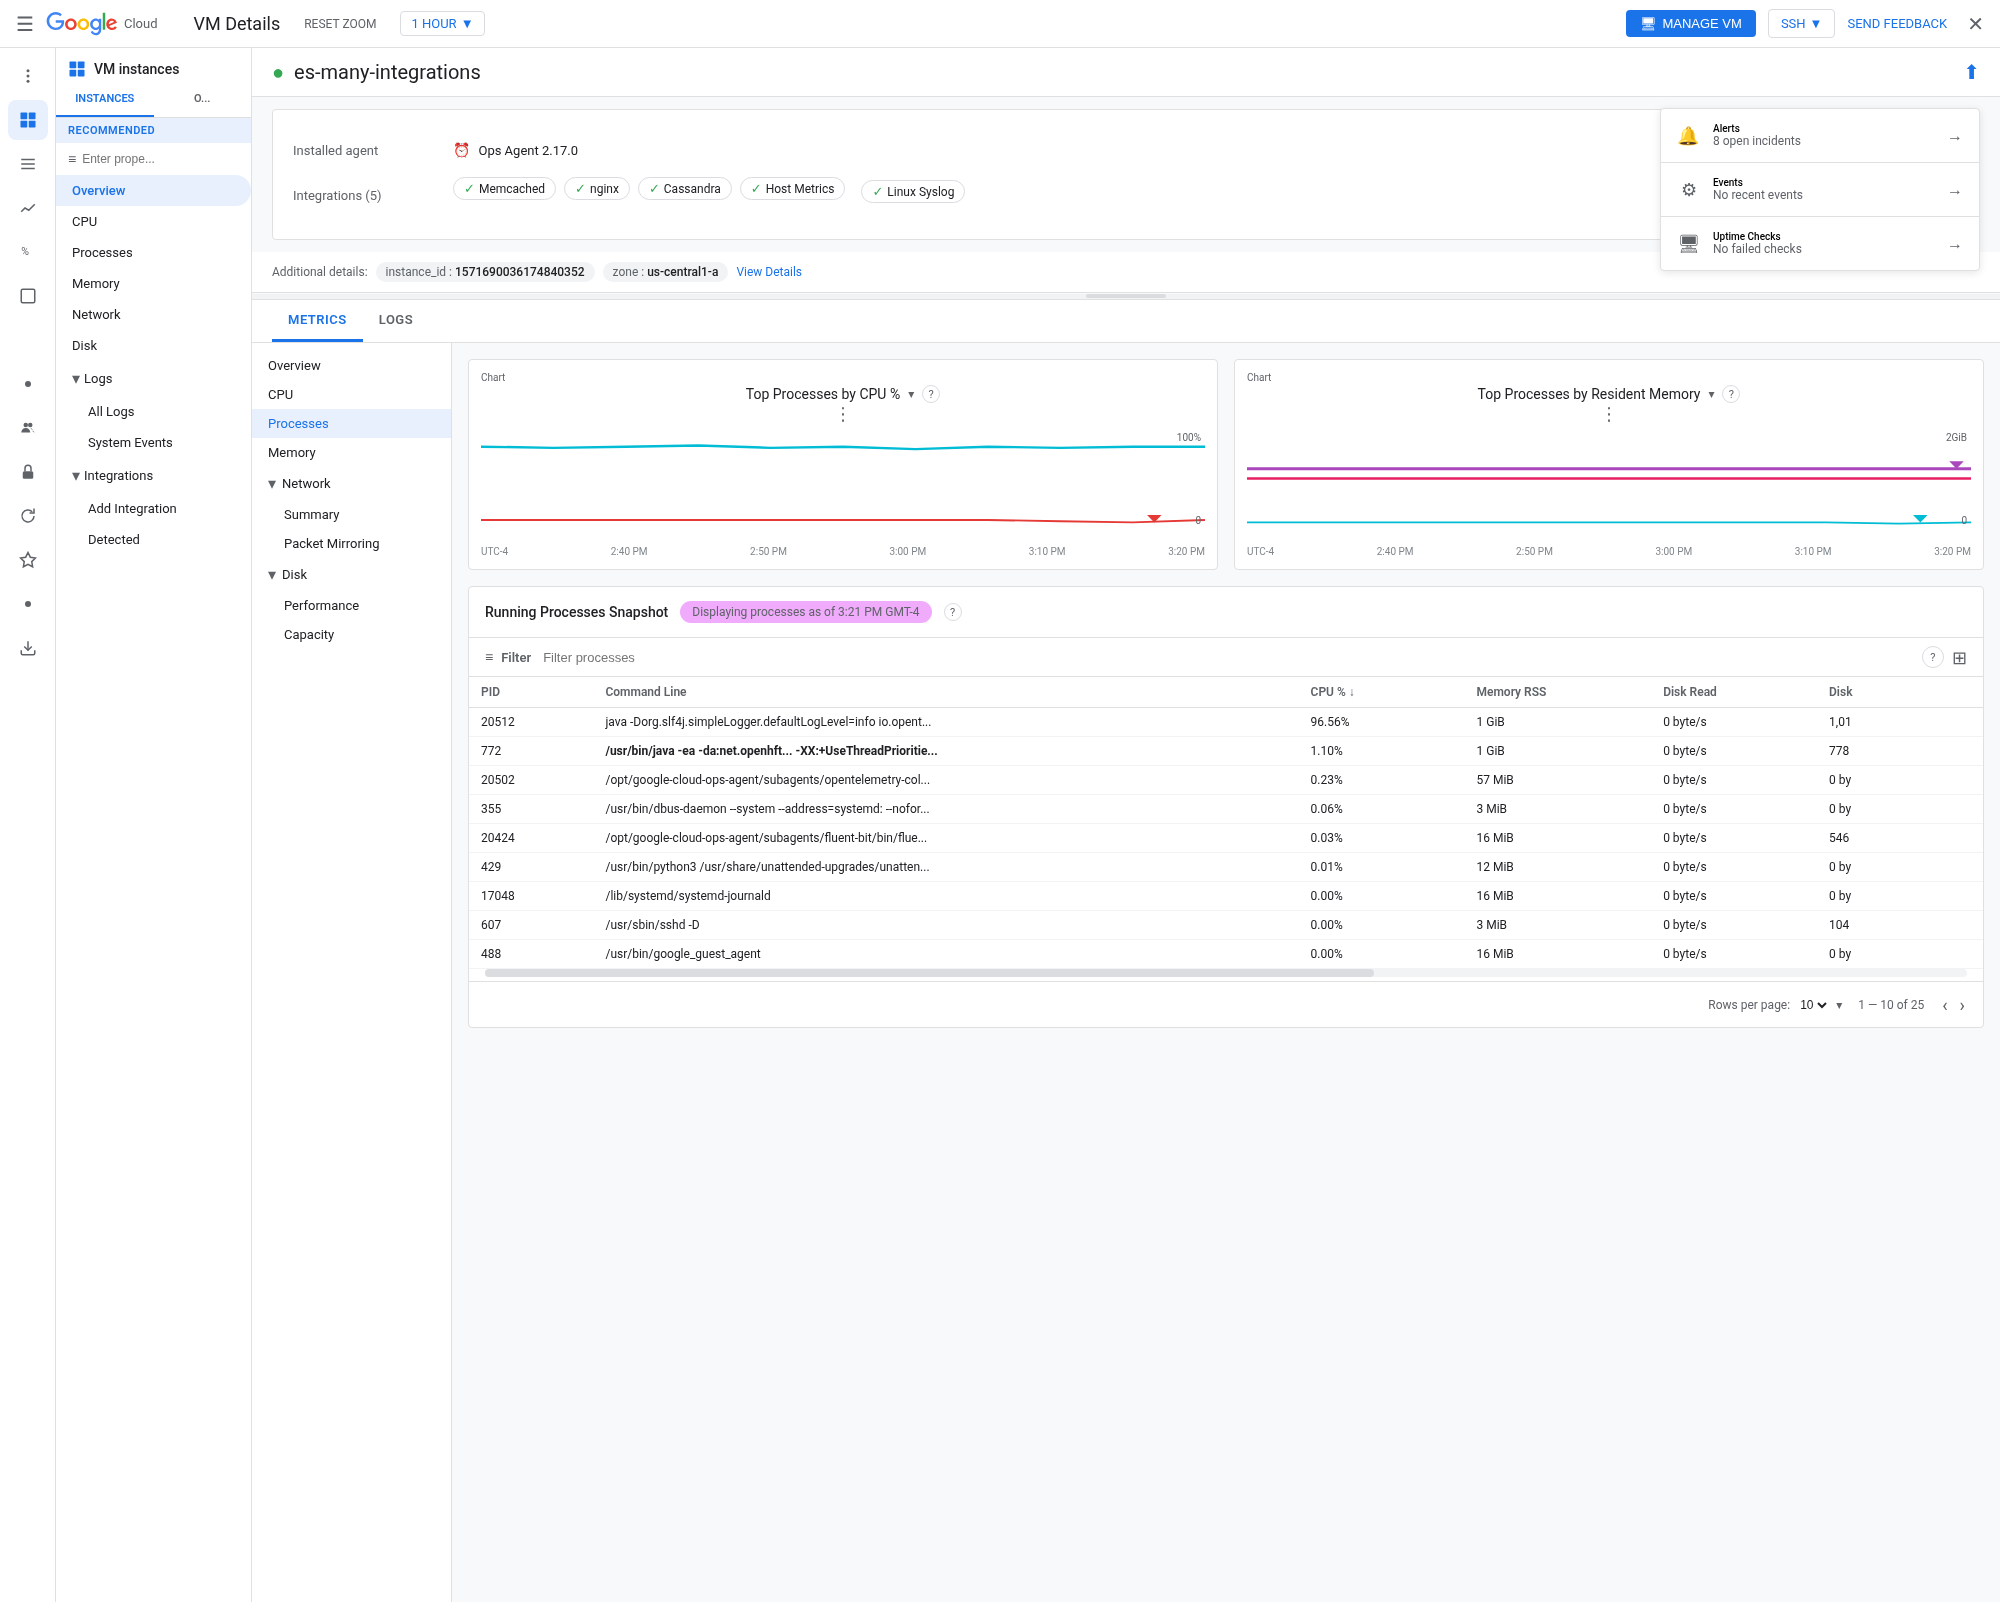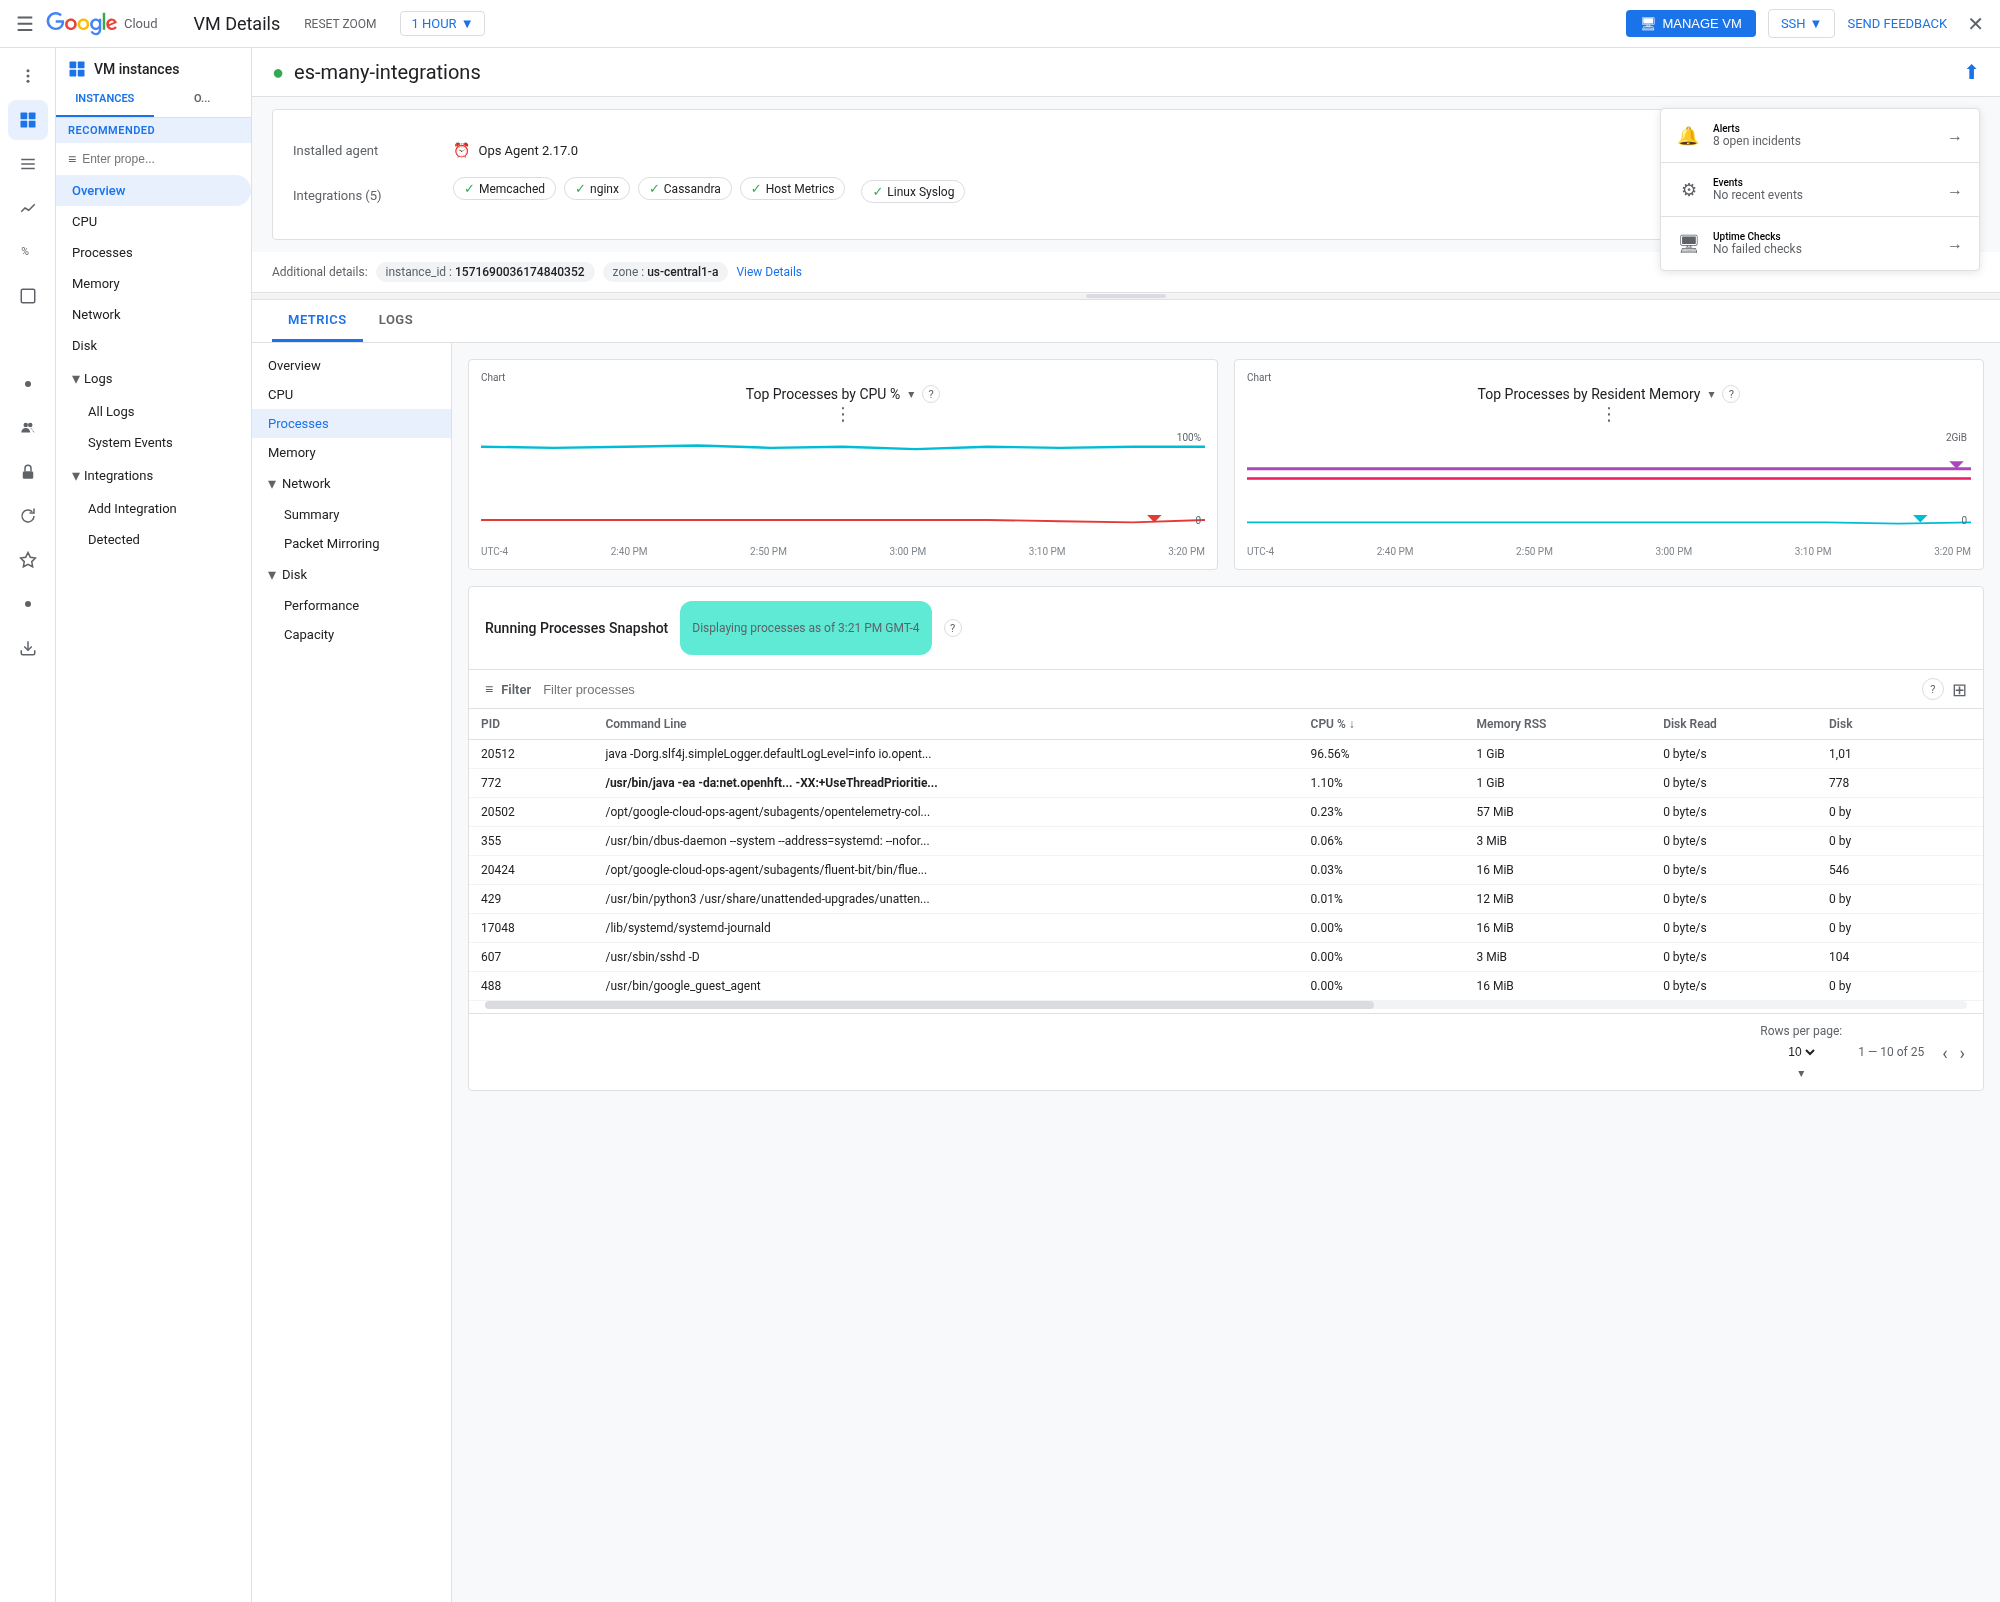--- a/index.html
+++ b/index.html
@@ -169,7 +169,7 @@
     .snapshot-section { background: #fff; border: 1px solid #e0e0e0; border-radius: 4px; margin-top: 4px; }
     .snapshot-header { display: flex; align-items: center; gap: 12px; padding: 14px 16px; border-bottom: 1px solid #e0e0e0; }
     .snapshot-title { font-size: 14px; font-weight: 500; color: #202124; }
-    .snapshot-chip { background: #5eead4; border-radius: 12px; padding: 20px 12px; font-size: 12px; color: #5f6368; }
+    .snapshot-chip { background: #f0abfc; border-radius: 12px; padding: 4px 12px; font-size: 12px; color: #5f6368; }
     .filter-bar { display: flex; align-items: center; gap: 8px; padding: 8px 16px; border-bottom: 1px solid #e0e0e0; }
     .filter-bar-icon { color: #5f6368; font-size: 14px; }
     .filter-bar-input { flex: 1; border: none; outline: none; font-size: 13px; color: #5f6368; }

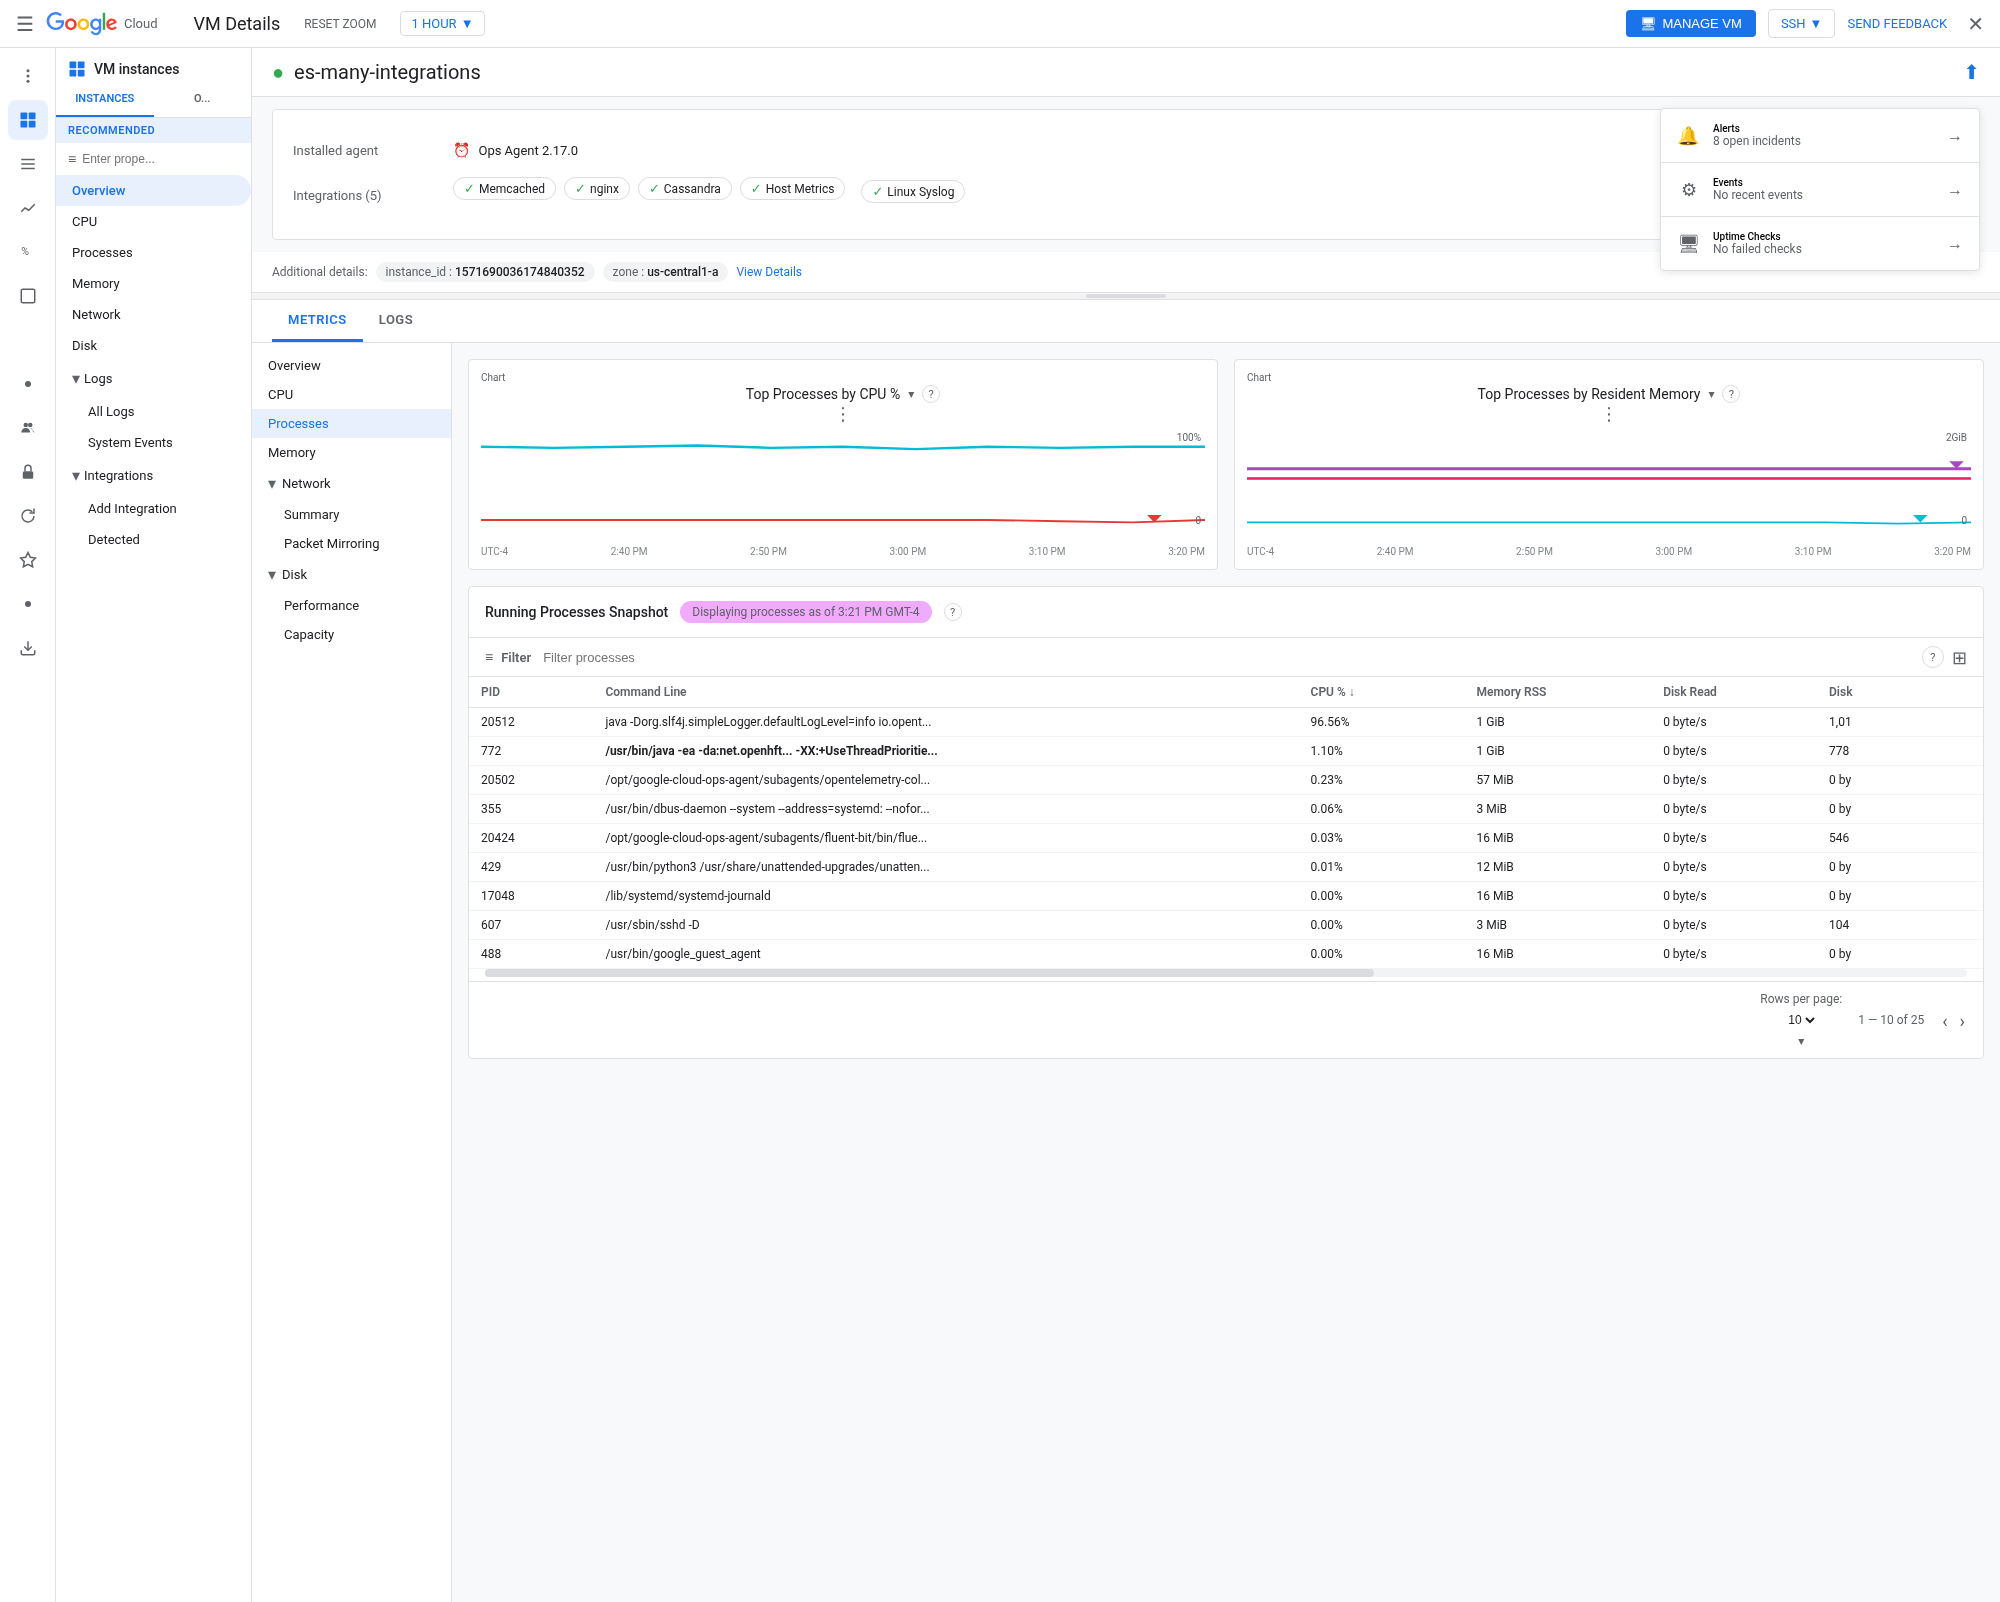--- a/index.html
+++ b/index.html
@@ -190,7 +190,7 @@
 
     
     .pagination { display: flex; align-items: center; justify-content: flex-end; padding: 10px 16px; gap: 16px; border-top: 1px solid #e0e0e0; font-size: 12px; color: #5f6368; }
-    .rows-per-page { display: flex; align-items: center; gap: 6px; flex-direction: column; }
+    .rows-per-page { display: flex; align-items: center; gap: 6px; }
     .rows-select { border: none; font-size: 12px; color: #202124; cursor: pointer; background: transparent; }
     .page-nav { display: flex; align-items: center; gap: 8px; }
     .page-nav-btn { color: #5f6368; cursor: pointer; font-size: 18px; padding: 2px; }

